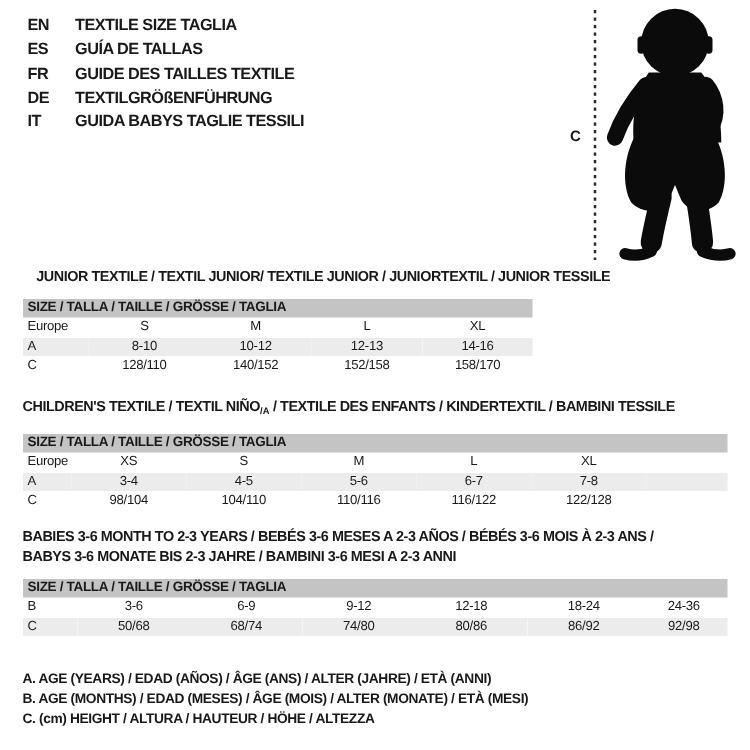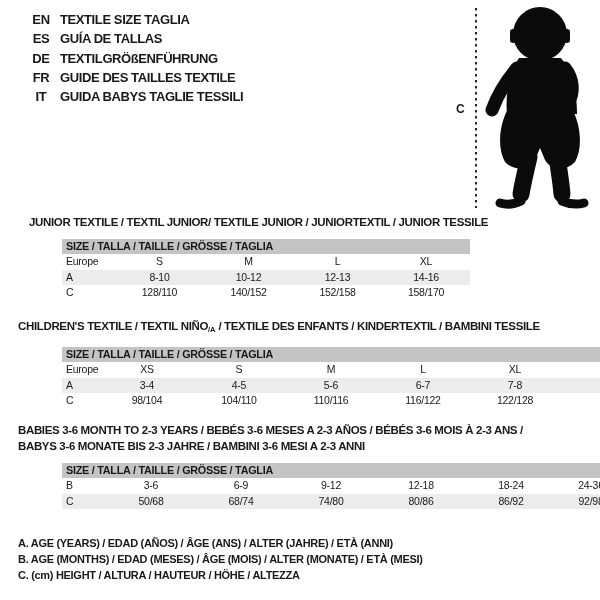--- a/index.html
+++ b/index.html
@@ -14,7 +14,7 @@
   
   .lang-block{left:22px;top:10px;font-size:13px;font-weight:bold;letter-spacing:-0.4px;}
   .lang-row{display:flex;line-height:19.3px;white-space:nowrap;}
-  .lang-code{width:38px;flex:0 0 38px;text-align:center;}
+  .lang-code{width:38px;flex:0 0 38px;}
 
   
   .figure{left:450px;top:2px;width:150px;height:212px;}

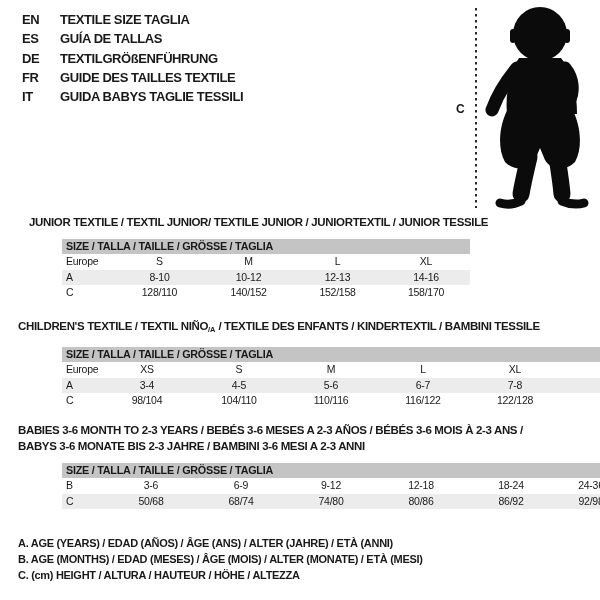--- a/index.html
+++ b/index.html
@@ -54,12 +54,12 @@
     <span>GUÍA DE TALLAS</span>
   </div>
   <div class="lang-row">
+    <span class="lang-code">FR</span>
+    <span>GUIDE DES TAILLES TEXTILE</span>
+  </div>
+  <div class="lang-row">
     <span class="lang-code">DE</span>
     <span>TEXTILGRÖßENFÜHRUNG</span>
-  </div>
-  <div class="lang-row">
-    <span class="lang-code">FR</span>
-    <span>GUIDE DES TAILLES TEXTILE</span>
   </div>
   <div class="lang-row">
     <span class="lang-code">IT</span>

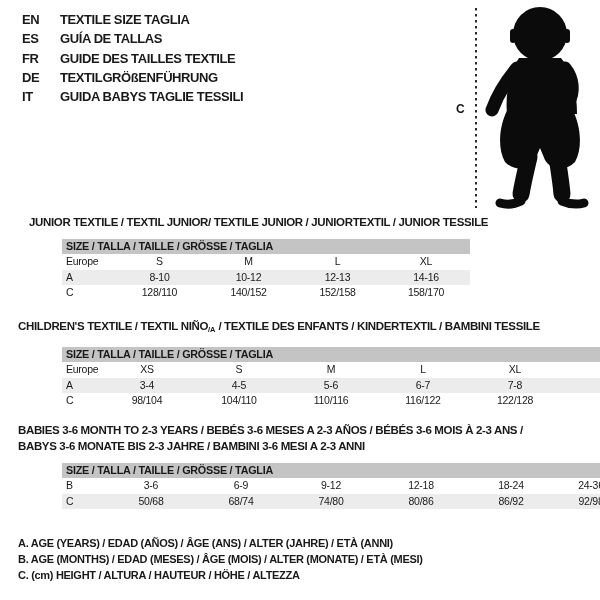--- a/index.html
+++ b/index.html
@@ -26,7 +26,7 @@
   .sub{font-size:7.5px;vertical-align:-2px;letter-spacing:0;}
 
   
-  table{border-collapse:collapse;table-layout:fixed;margin-left:44px;}
+  table{border-collapse:collapse;table-layout:fixed;}
   td{
     padding:0;height:15.5px;line-height:15.5px;
     font-size:10.5px;letter-spacing:-0.25px;

